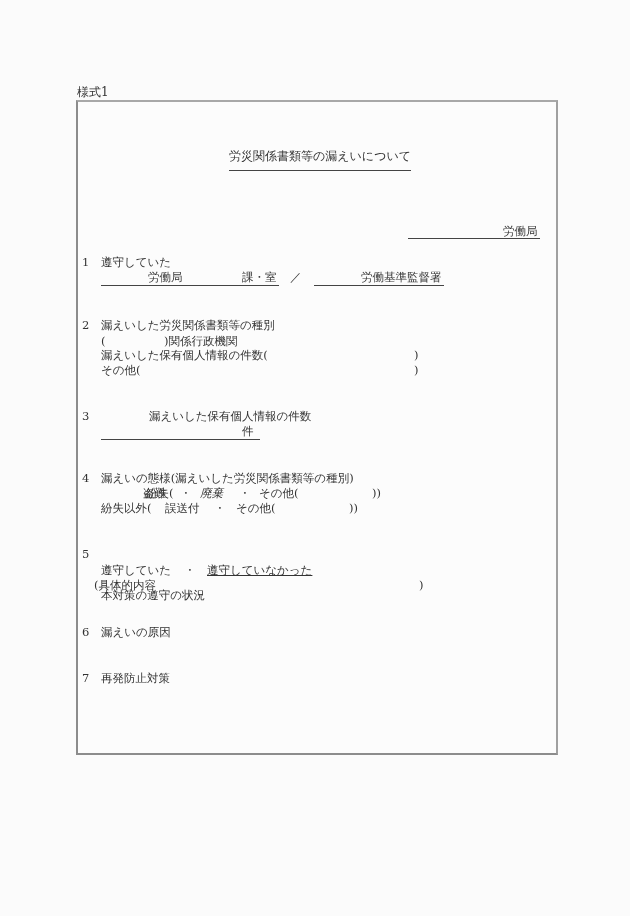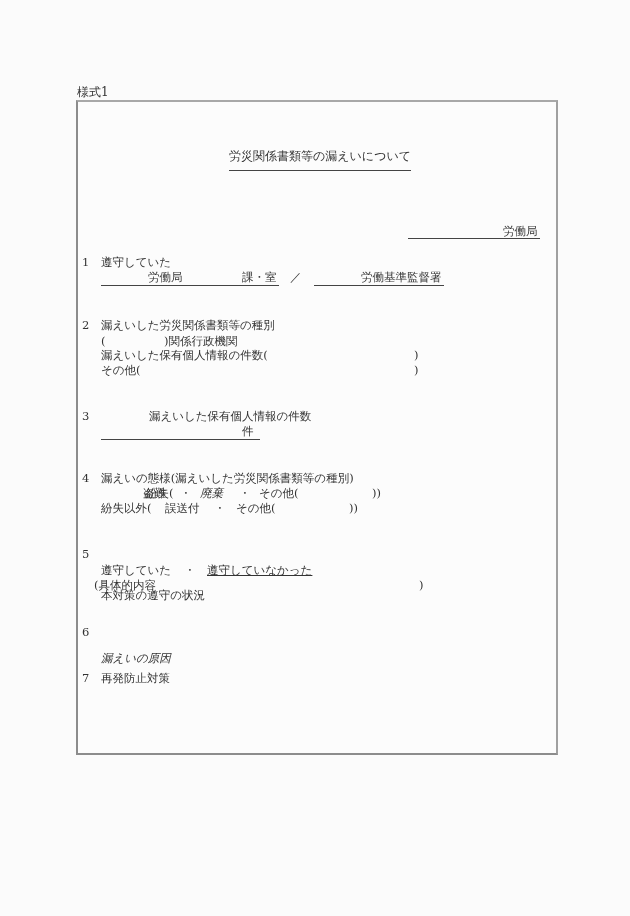--- a/index.html
+++ b/index.html
@@ -102,7 +102,7 @@
 <div class="abs" style="left:419px; top:580px;">)</div>
 
 <div class="abs num" style="left:82px; top:627px;">6</div>
-<div class="abs" style="left:101px; top:653px;font-style:italic;">漏えいの原因</div>
+<div class="abs" style="left:101px; top:627px;">漏えいの原因</div>
 <div class="abs" style="left:101px; top:643px; width:440px; height:26px;"></div>
 
 <div class="abs num" style="left:82px; top:673px;">7</div>

